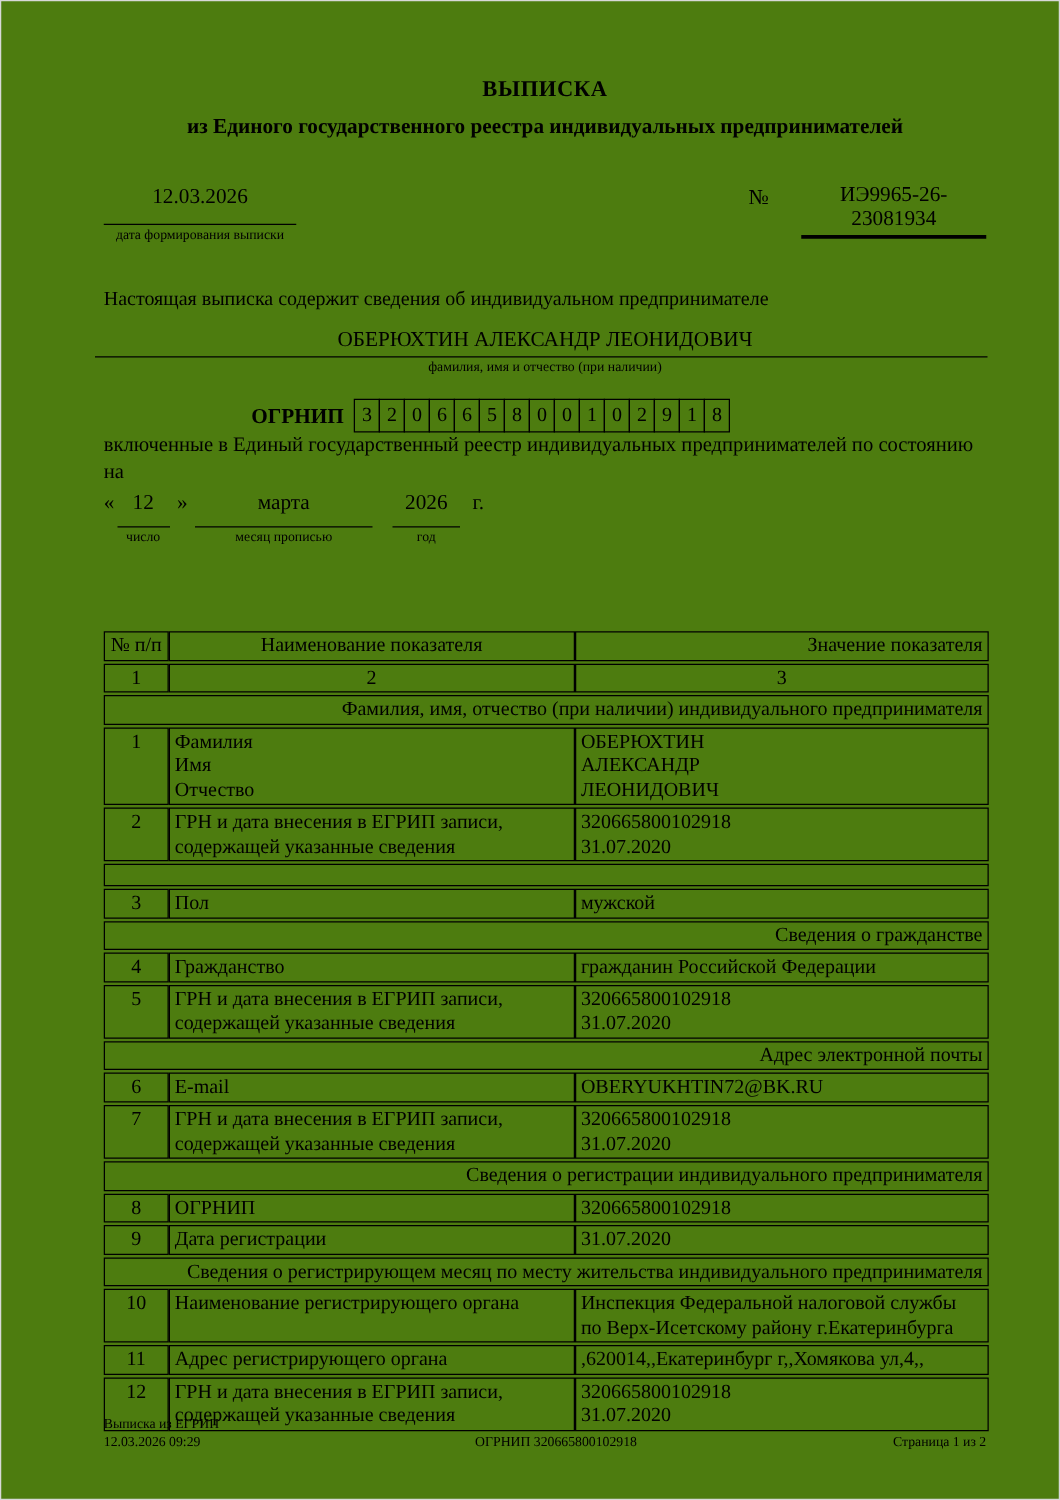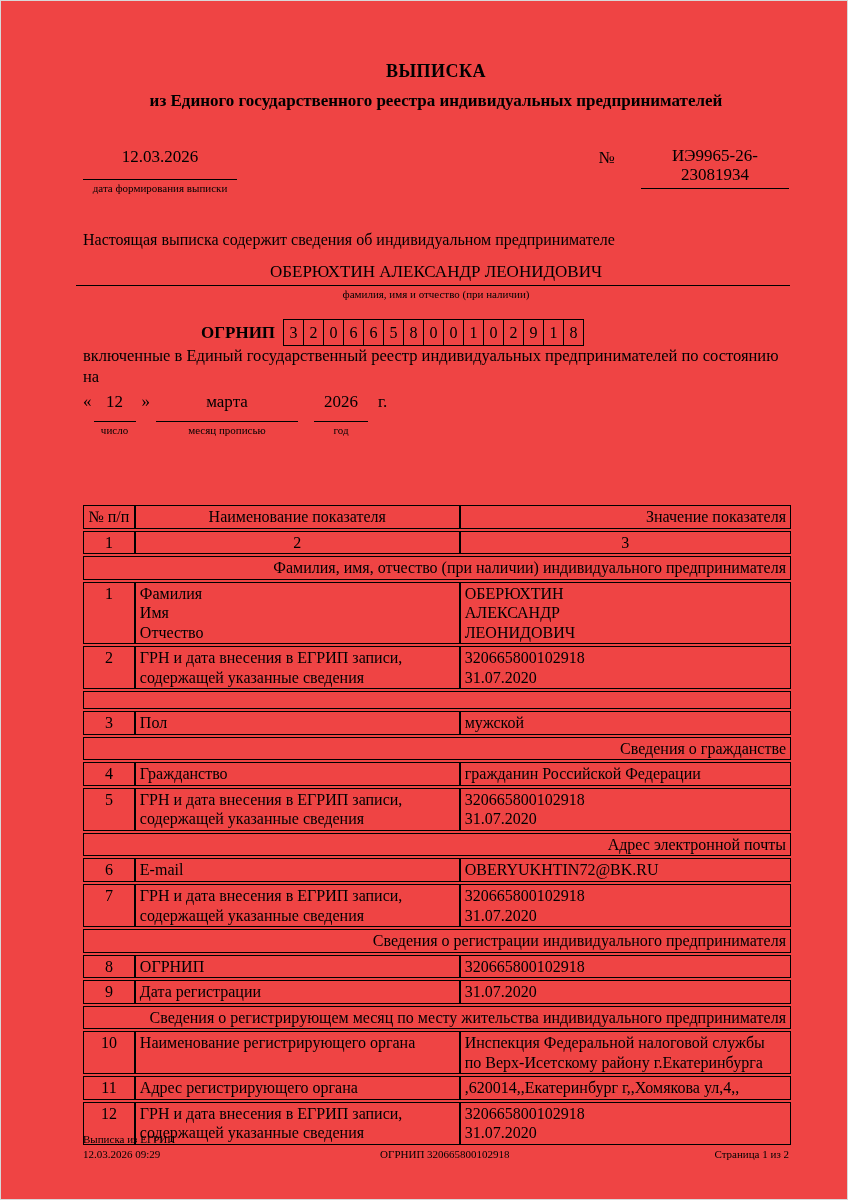--- a/index.html
+++ b/index.html
@@ -6,7 +6,7 @@
   body { font-family:"Liberation Serif","DejaVu Serif",serif; color:#000; }
   .page {
     position:relative; width:848px; height:1200px; box-sizing:border-box;
-    background:#ef4444; border:1px solid #d8d8d8;
+    background:#4d7c0f; border:1px solid #d8d8d8;
     padding:60px 58px 0 82px; overflow:hidden;
   }
   .doc-title { text-align:center; font-weight:bold; font-size:18px; letter-spacing:0.5px; }

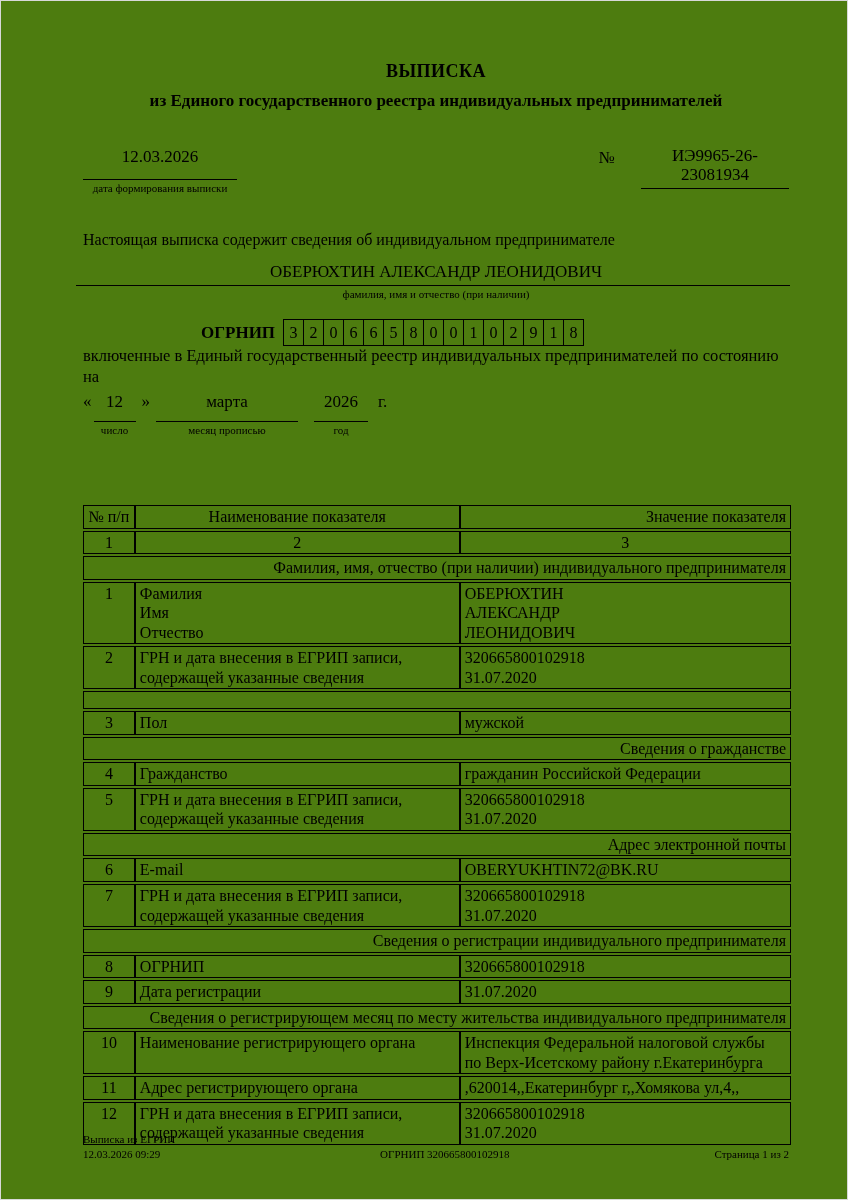--- a/index.html
+++ b/index.html
@@ -19,7 +19,7 @@
   .num-block { display:flex; align-items:flex-start; }
   .num-sign { font-size:17px; margin-right:26px; padding-top:1px; }
   .num-val-block { width:148px; text-align:center; font-size:17px; line-height:1.1;
-                   border-bottom:1px solid #000000; padding-bottom:4px; }
+                   border-bottom:3px solid #000000; padding-bottom:4px; }
 
   .intro { font-size:16px; margin-top:37px; }
   .person-name { text-align:center; font-size:17px; margin-top:13px; }

